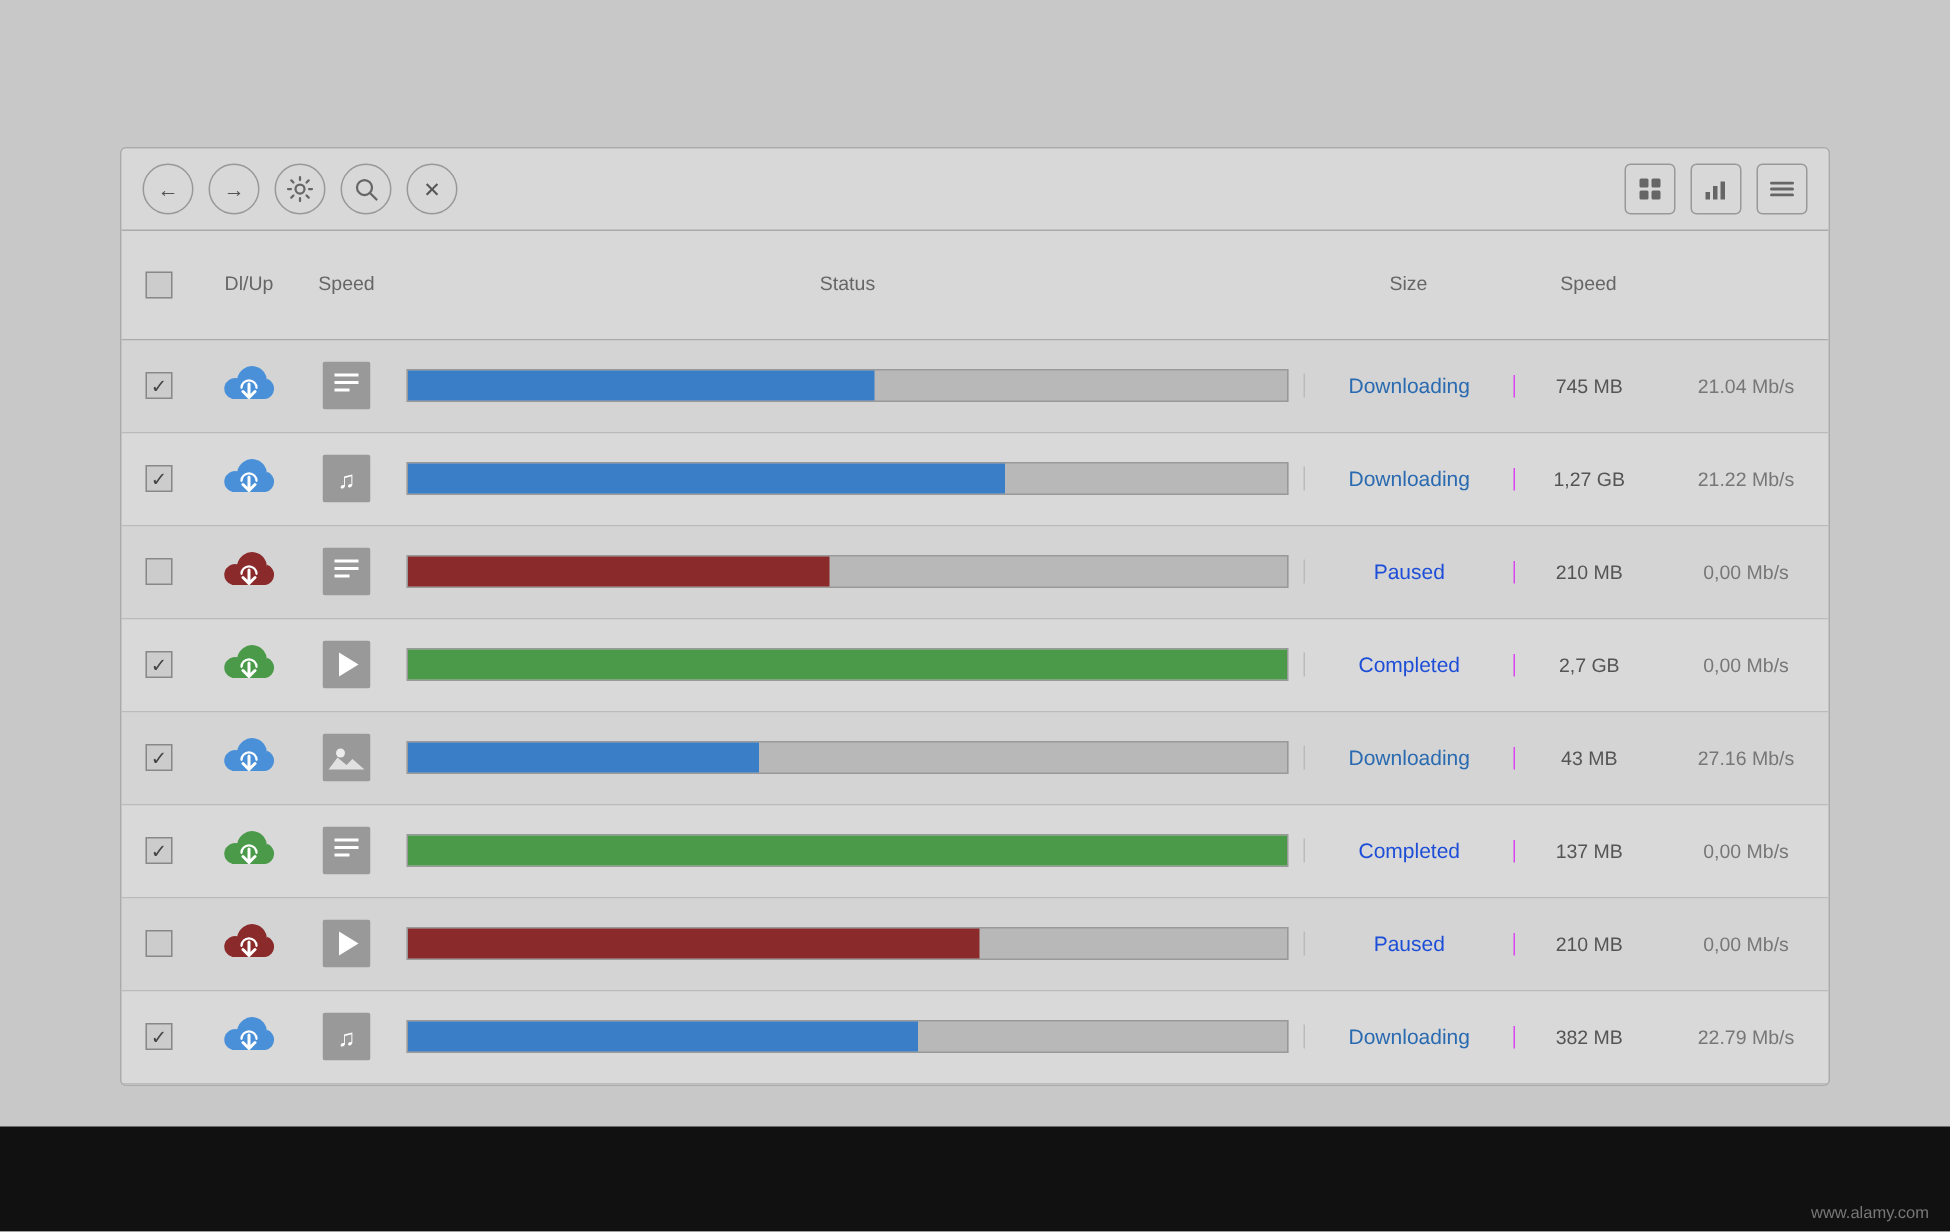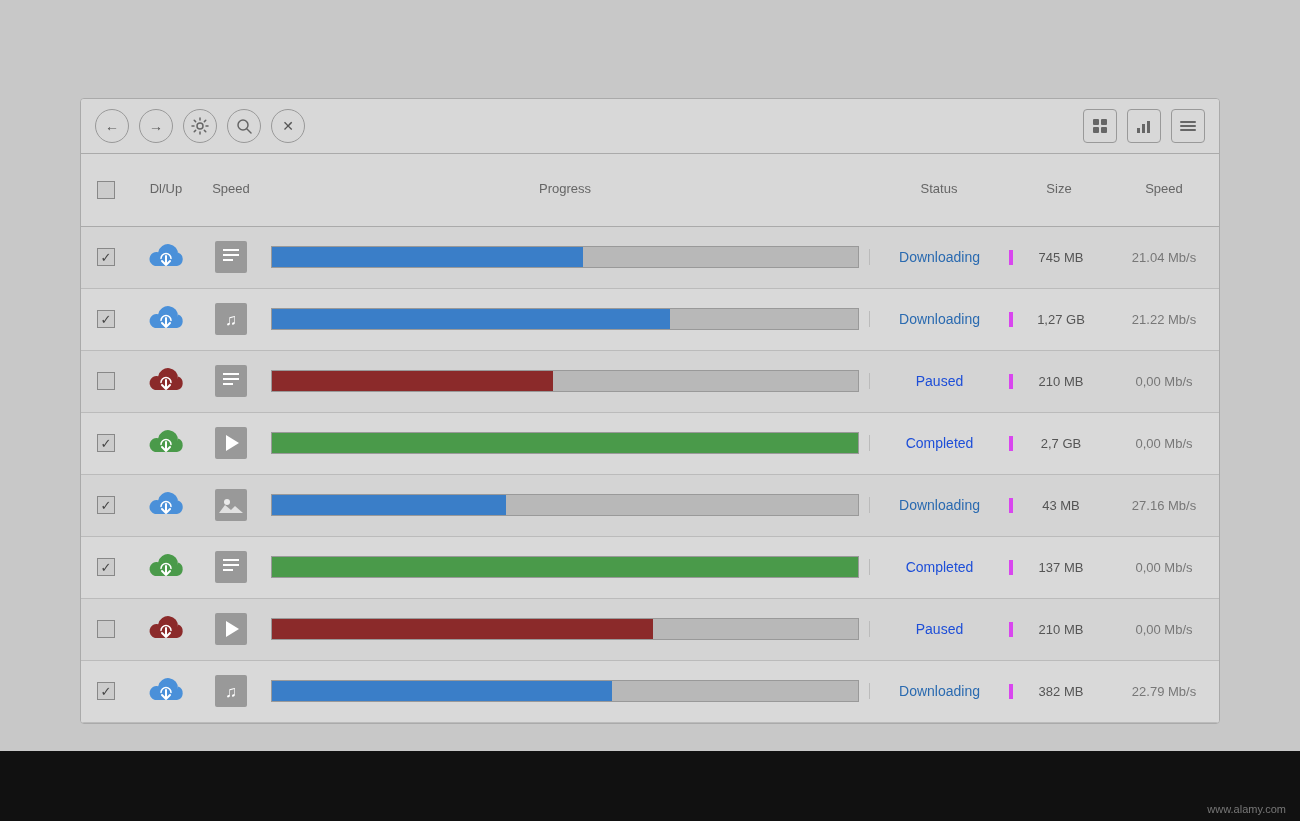--- a/index.html
+++ b/index.html
@@ -207,7 +207,6 @@
         </div>
         <div class="table-header-cell">Dl/Up</div>
         <div class="table-header-cell">Speed</div>
-        <div class="table-header-cell">Progress</div>
         <div class="table-header-cell">Status</div>
         <div class="table-header-cell">Size</div>
         <div class="table-header-cell">Speed</div>

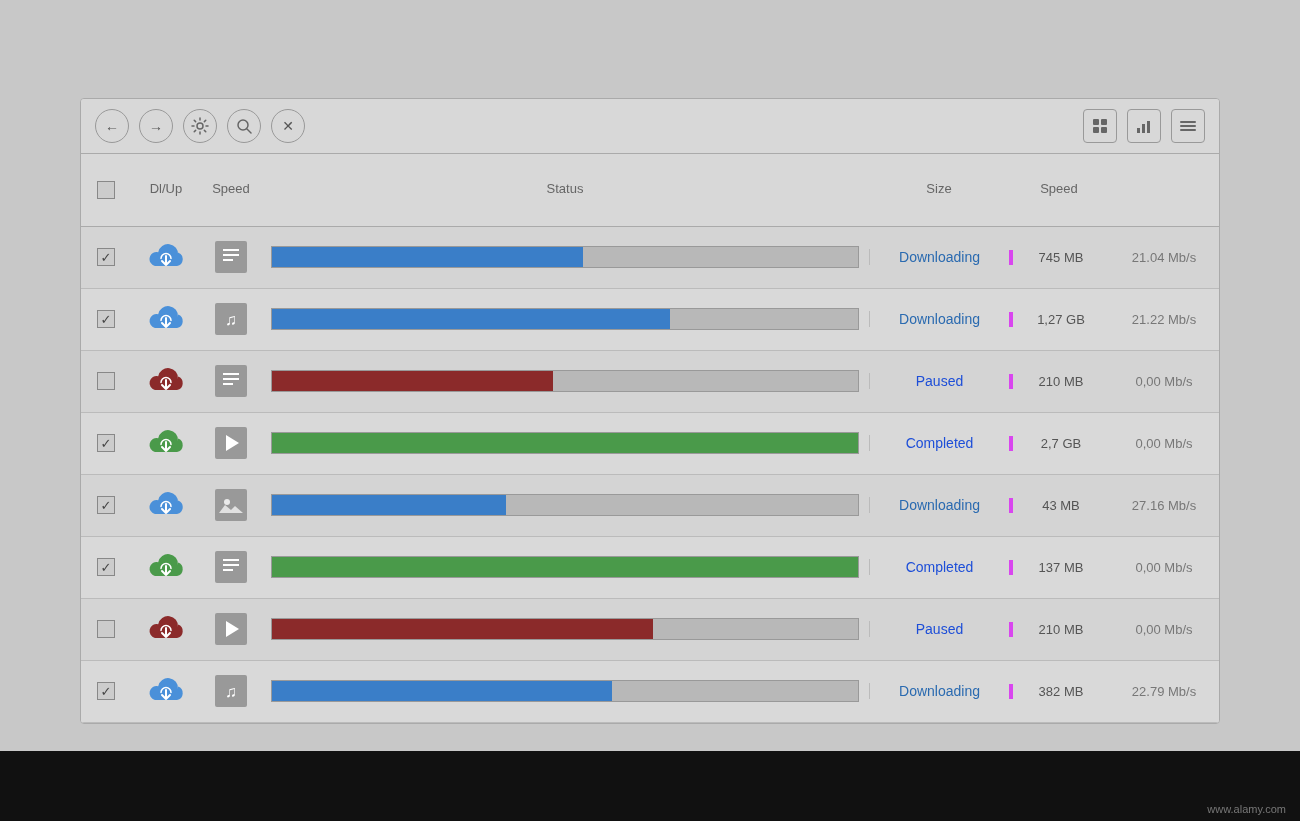--- a/index.html
+++ b/index.html
@@ -135,7 +135,7 @@
     .status-completed { color: #1d4ed8; }
     .status-paused { color: #1d4ed8; }
     .size-cell {
-      border-left: 4px solid #d946ef;
+      border-left: 1px solid #d946ef;
       font-size: 13px;
       color: #555;
       text-align: left;

